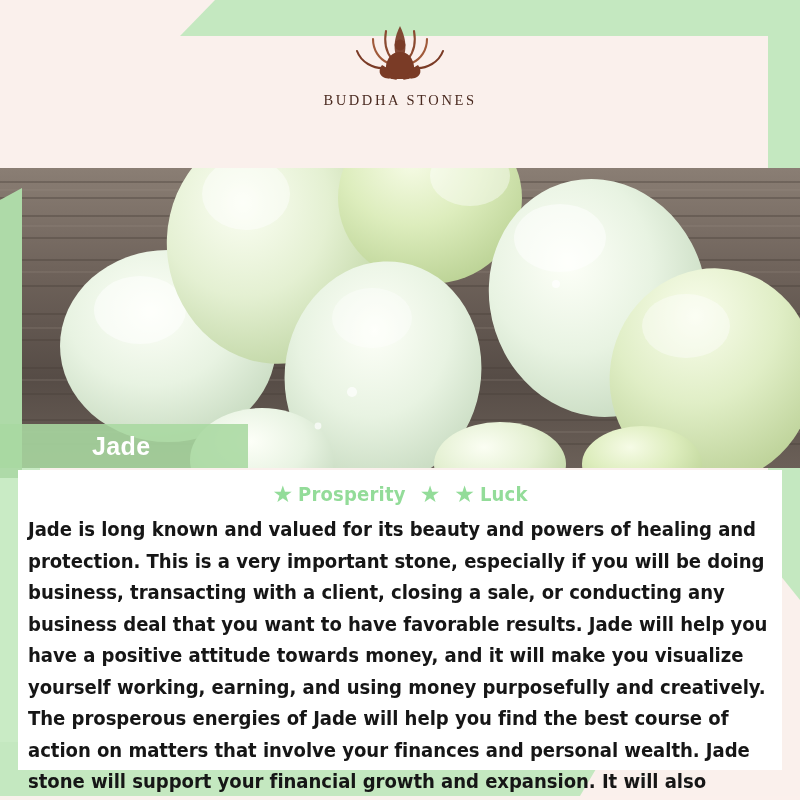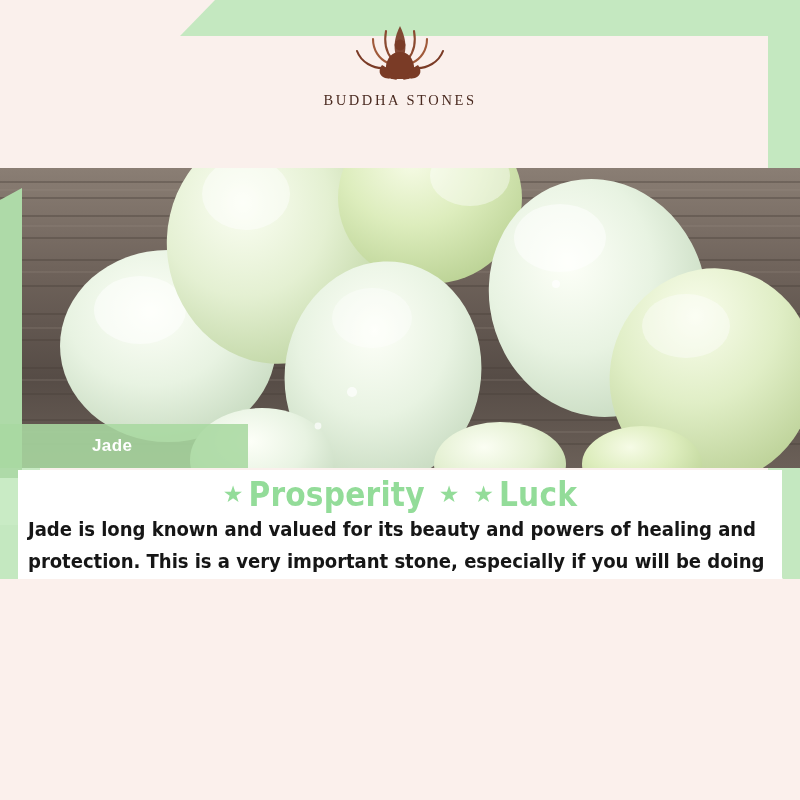--- a/index.html
+++ b/index.html
@@ -16,7 +16,7 @@
   .poster {
     position: relative;
     width: 800px;
-    height: 579px;
+    height: 796px;
     background: #FAF0EC;
     overflow: hidden;
   }

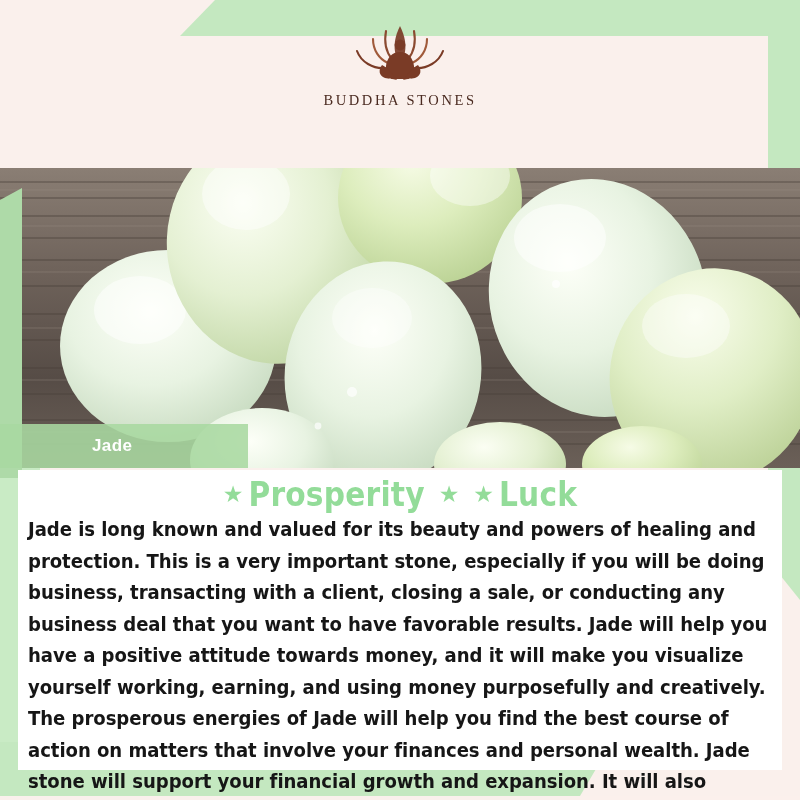--- a/index.html
+++ b/index.html
@@ -132,7 +132,7 @@
     margin-left: 92px;
     font-family: "Liberation Sans", sans-serif;
     font-weight: bold;
-    font-size: 17px;
+    font-size: 25px;
     color: #FFFFFF;
     letter-spacing: 0.4px;
   }

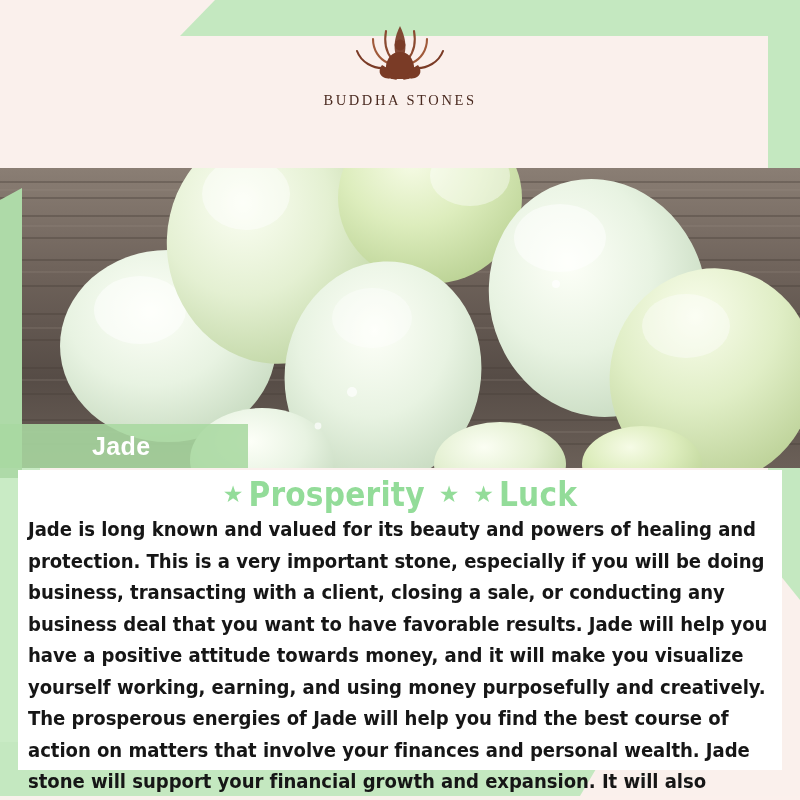--- a/index.html
+++ b/index.html
@@ -166,7 +166,7 @@
   .benefit .label {
     font-family: "Liberation Sans Narrow", "DejaVu Sans Condensed", "Liberation Sans", sans-serif;
     font-weight: bold;
-    font-size: 33px;
+    font-size: 20px;
     color: #93DC99;
     letter-spacing: 0.2px;
   }

